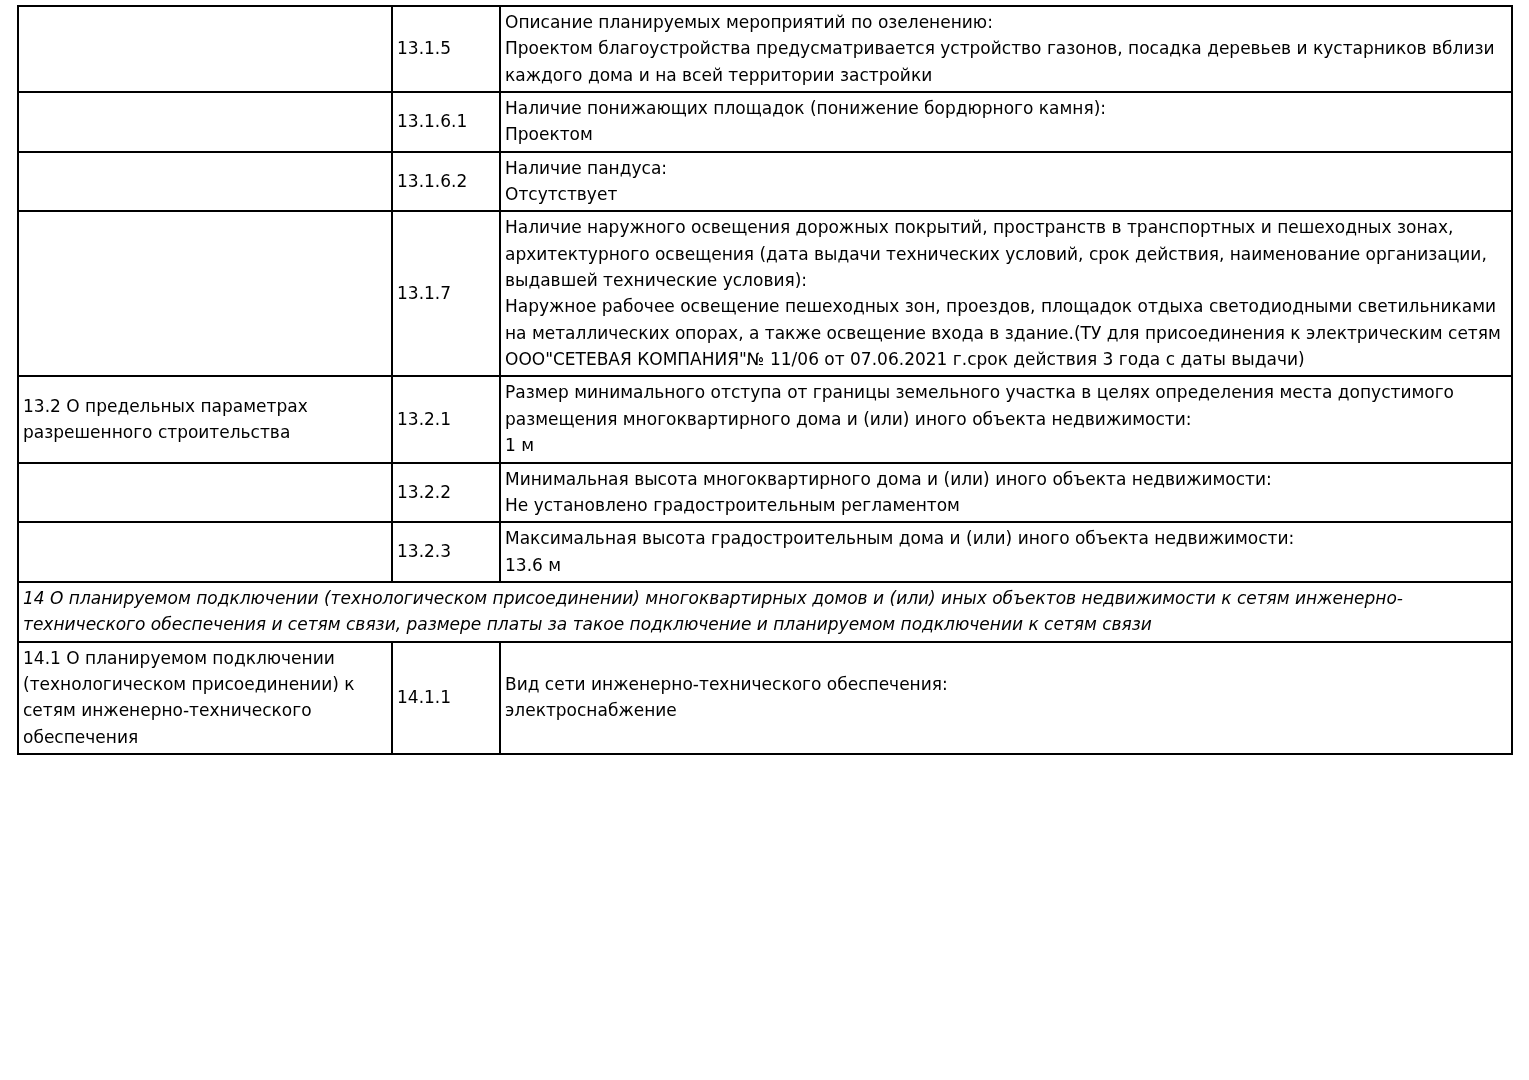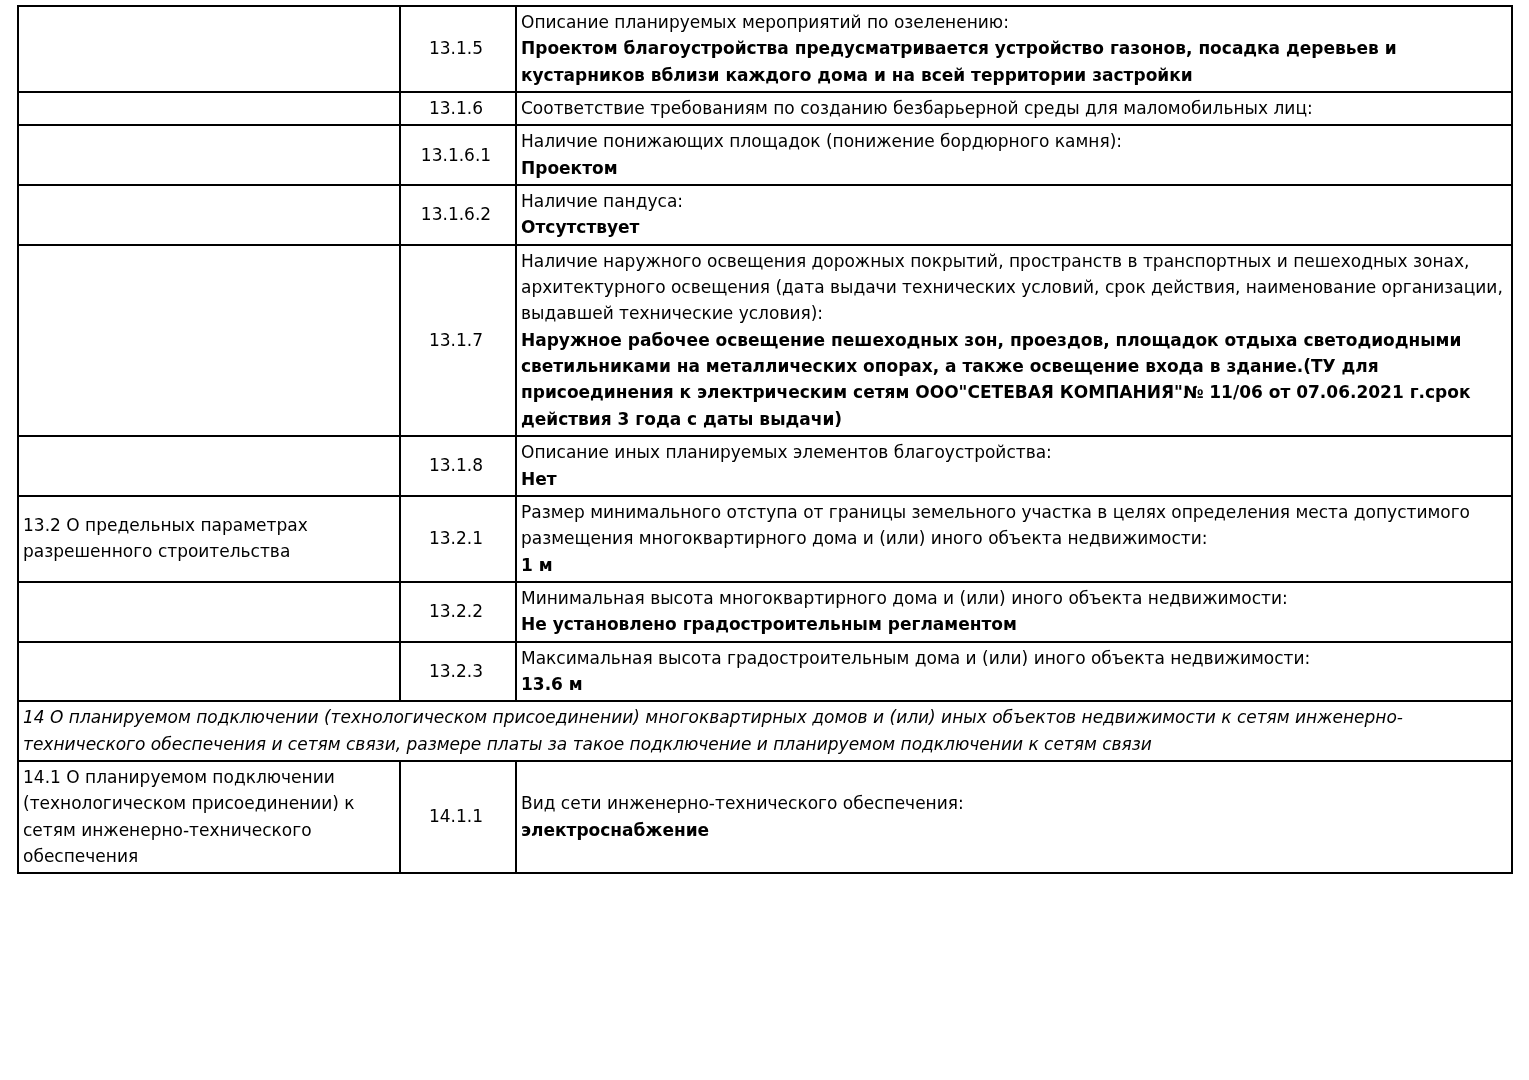--- a/index.html
+++ b/index.html
@@ -22,7 +22,7 @@
   }
   table.decl td {
     border: 2px solid #000000;
-    padding: 2px 8px 3px 4px;
+    padding: 2px 0 3px 4px;
     vertical-align: middle;
     word-wrap: break-word;
   }

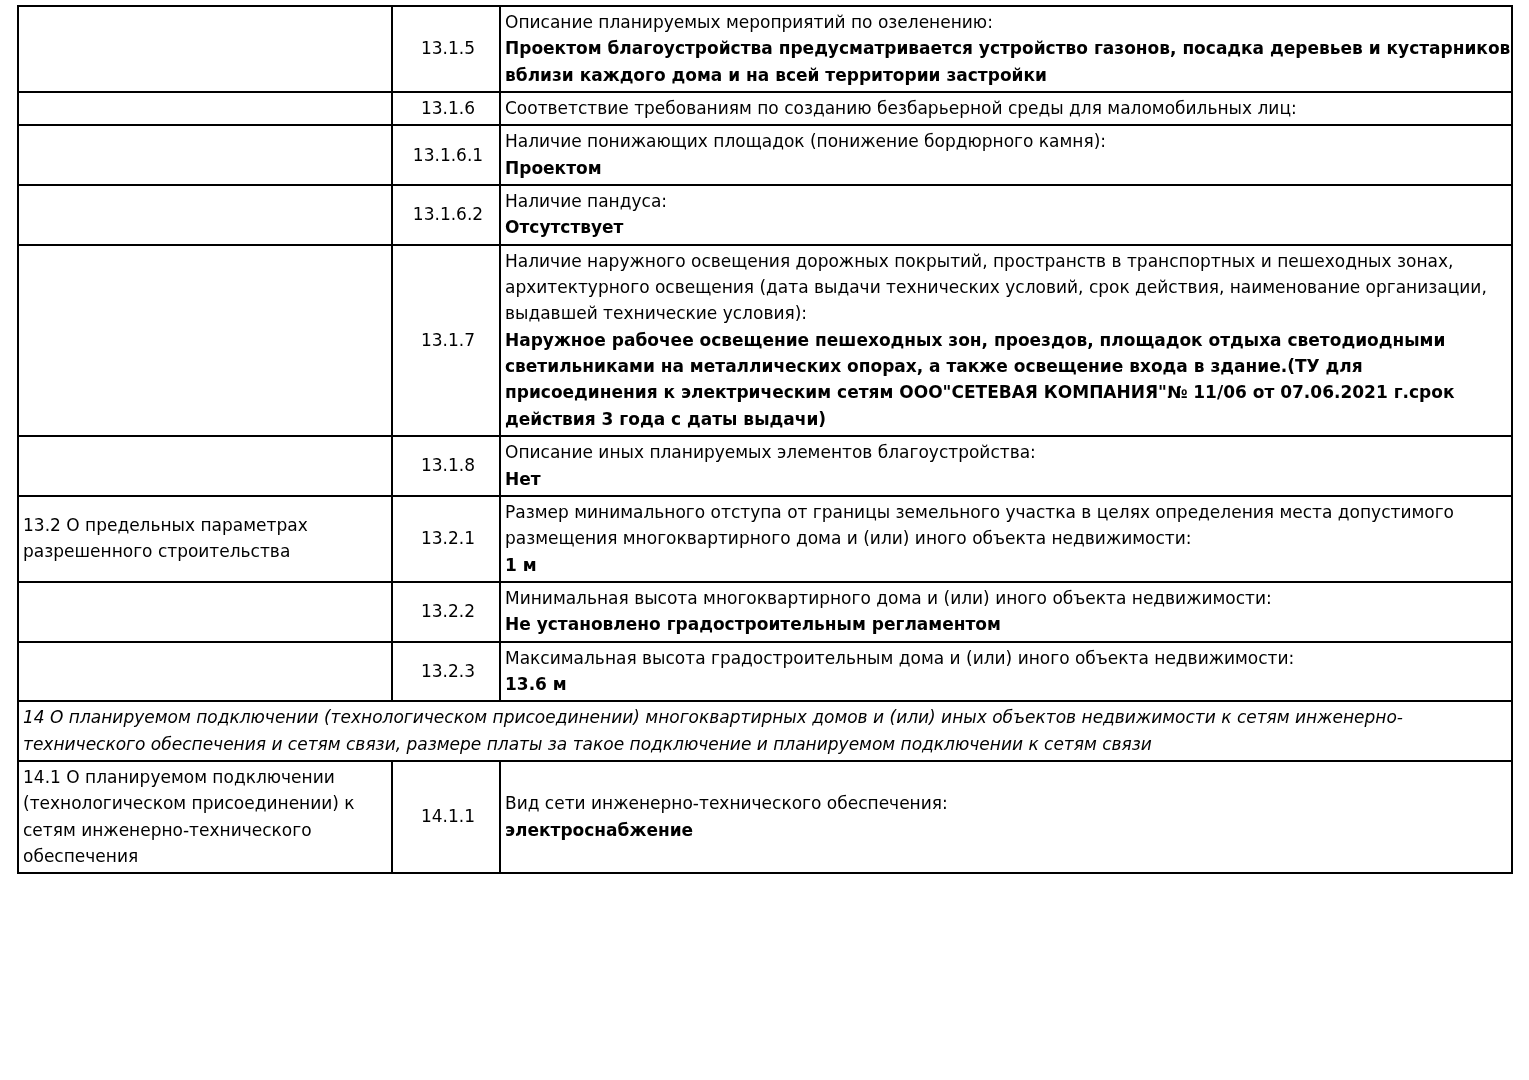--- a/index.html
+++ b/index.html
@@ -33,7 +33,6 @@
   }
   td.c2 {
     width: 102px;
-    text-align: center;
   }
   td.c3 {
     padding-left: 6px;

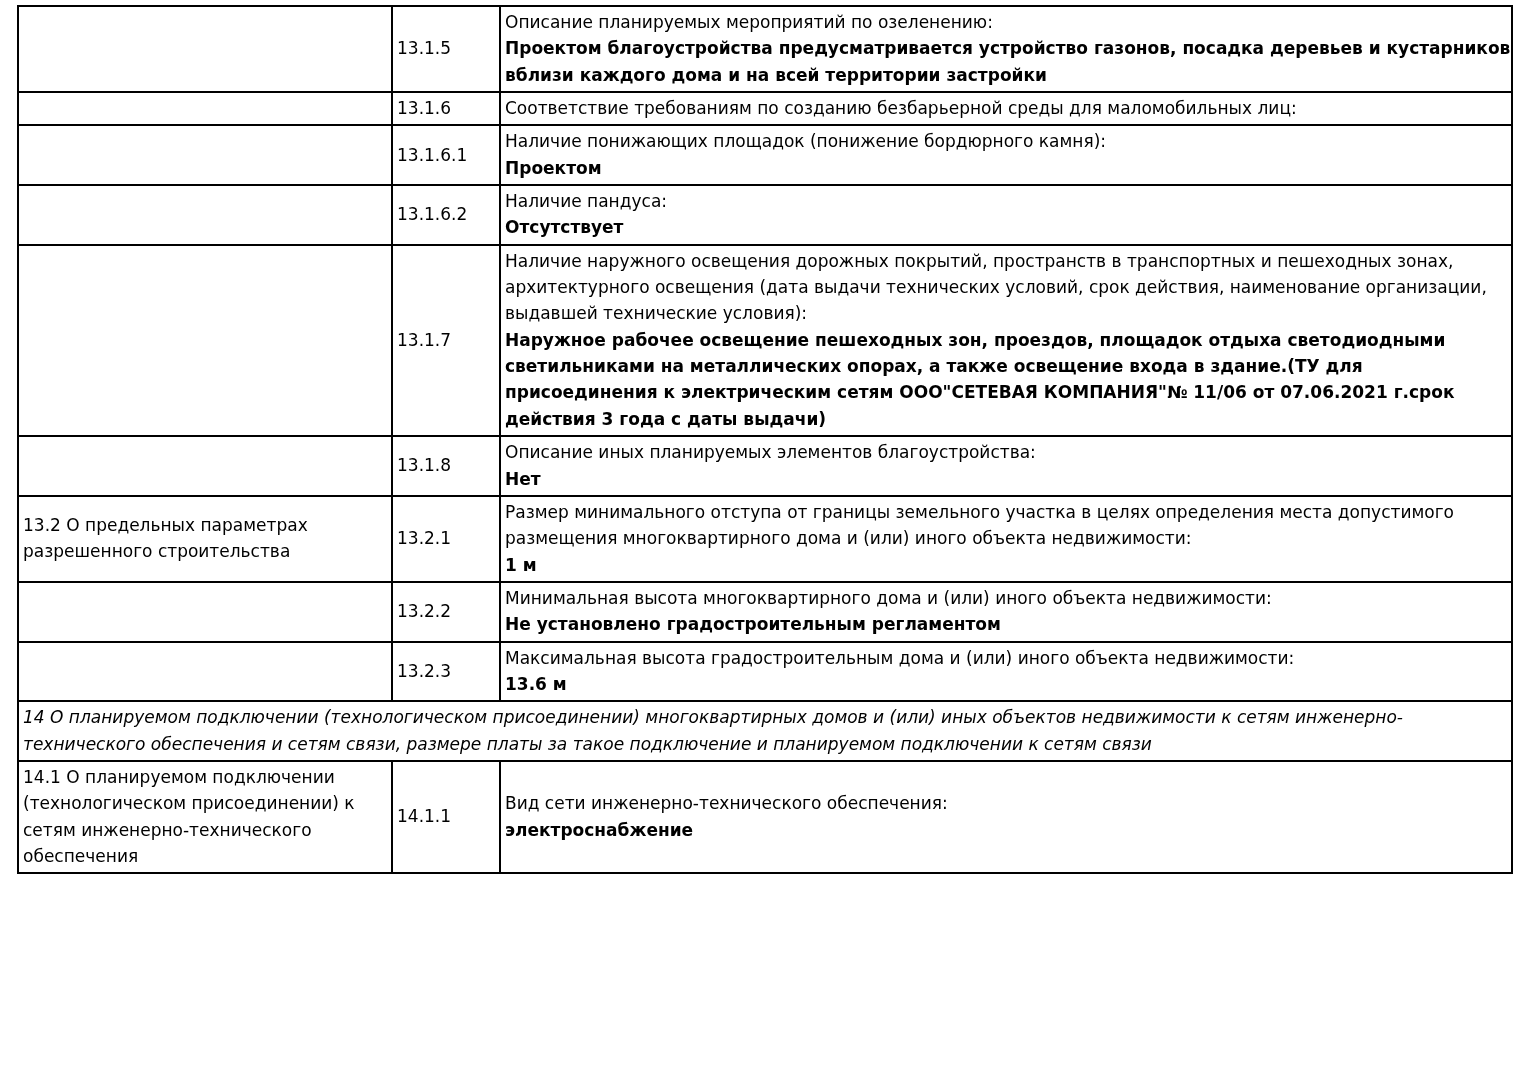--- a/index.html
+++ b/index.html
@@ -43,7 +43,7 @@
     font-style: italic;
   }
   .field-value {
-    font-weight: bold;
+    font-weight: normal;
   }
   .field-value:empty {
     display: none;

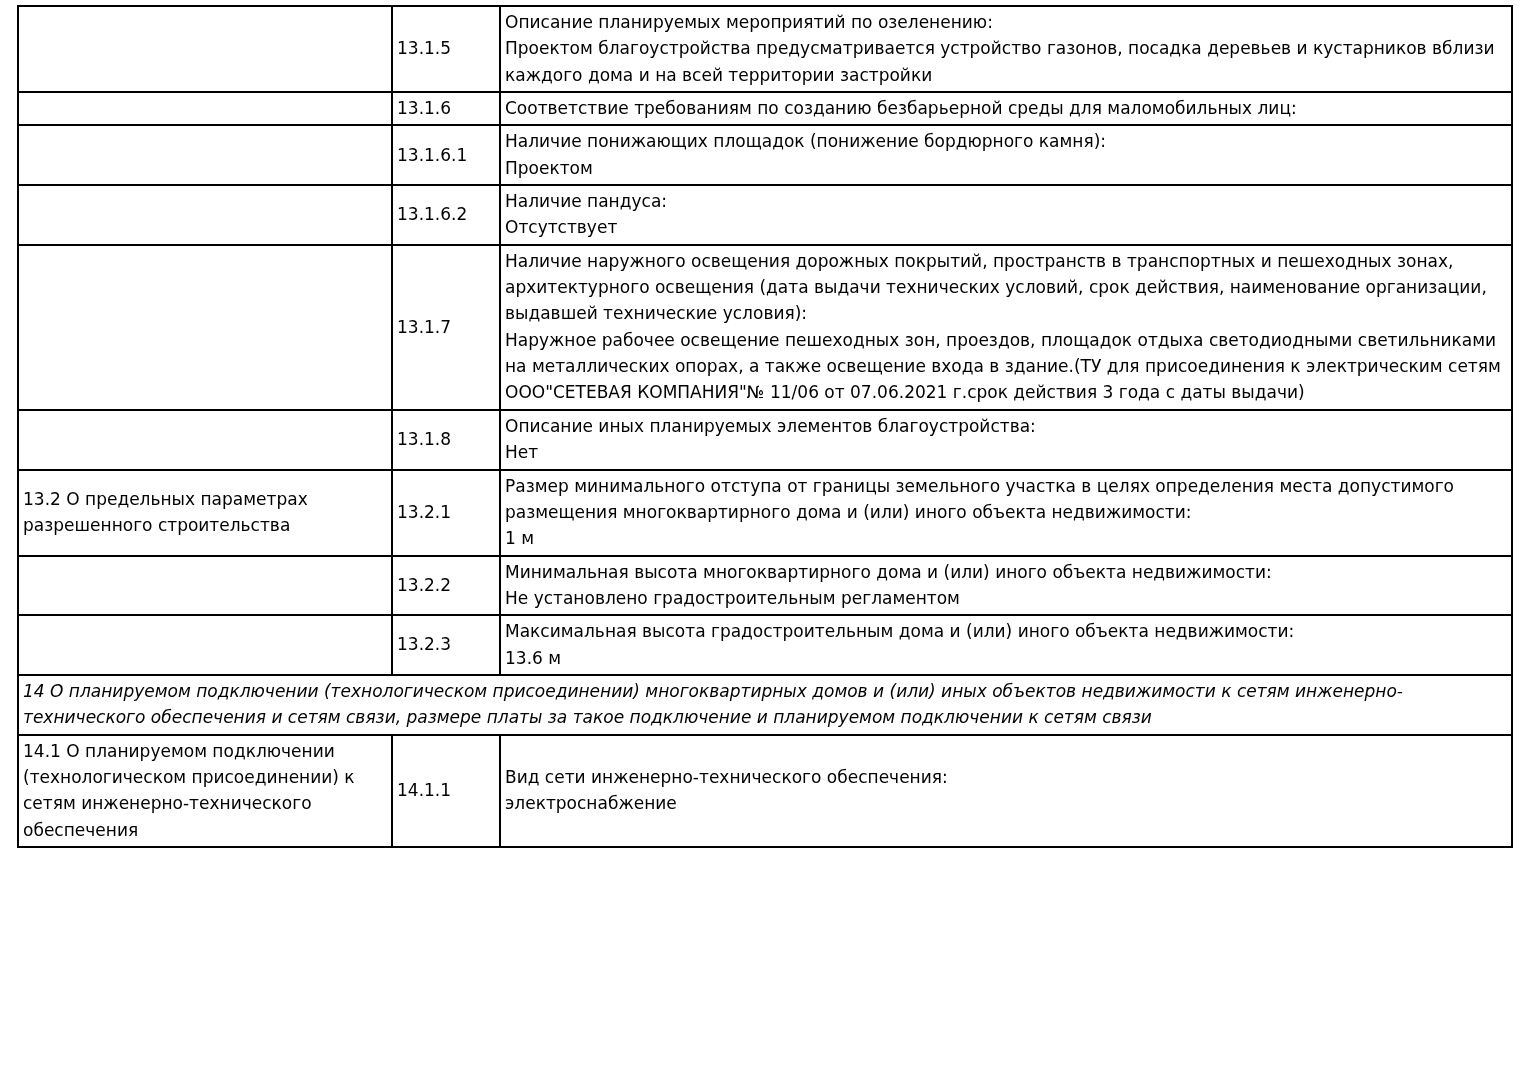--- a/index.html
+++ b/index.html
@@ -64,14 +64,6 @@
       </td>
     </tr>
 
-    <tr>
-      <td class="c1"></td>
-      <td class="c2">13.1.6</td>
-      <td class="c3">
-        <div>Соответствие требованиям по созданию безбарьерной среды для маломобильных лиц:</div>
-
-      </td>
-    </tr>
 
     <tr>
       <td class="c1"></td>

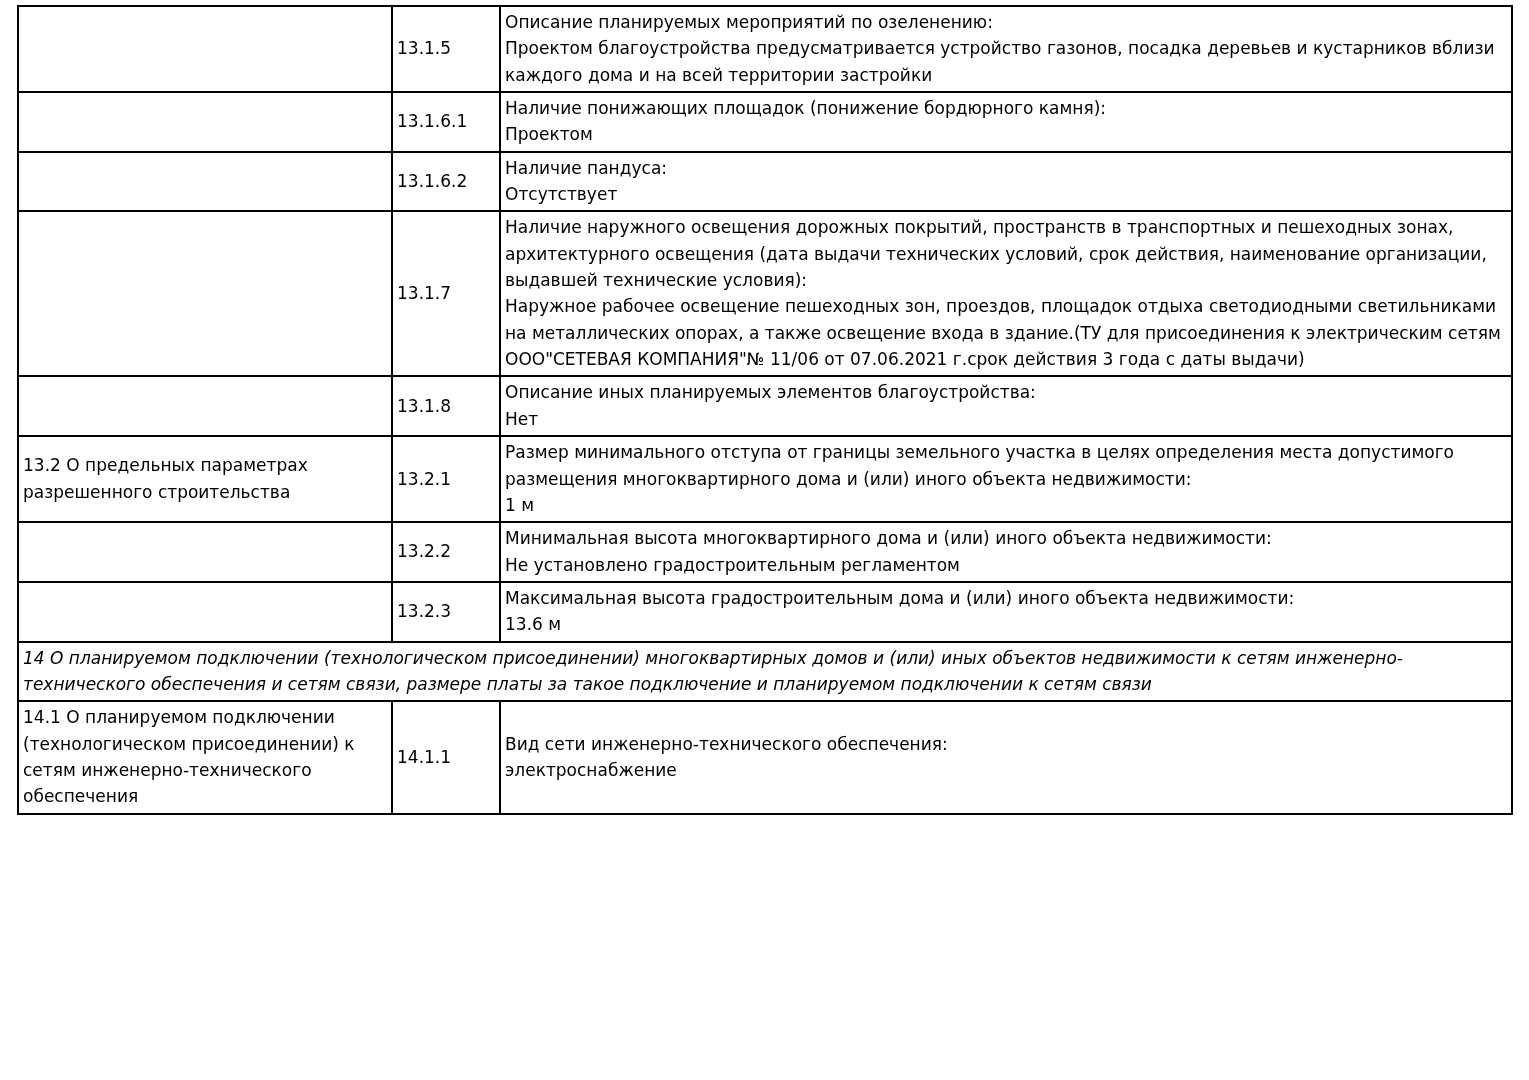--- a/index.html
+++ b/index.html
@@ -93,14 +93,6 @@
       </td>
     </tr>
 
-    <tr>
-      <td class="c1"></td>
-      <td class="c2">13.1.8</td>
-      <td class="c3">
-        <div>Описание иных планируемых элементов благоустройства:</div>
-        <div class="field-value">Нет</div>
-      </td>
-    </tr>
 
     <tr>
       <td class="c1">13.2 О предельных параметрах разрешенного строительства</td>

